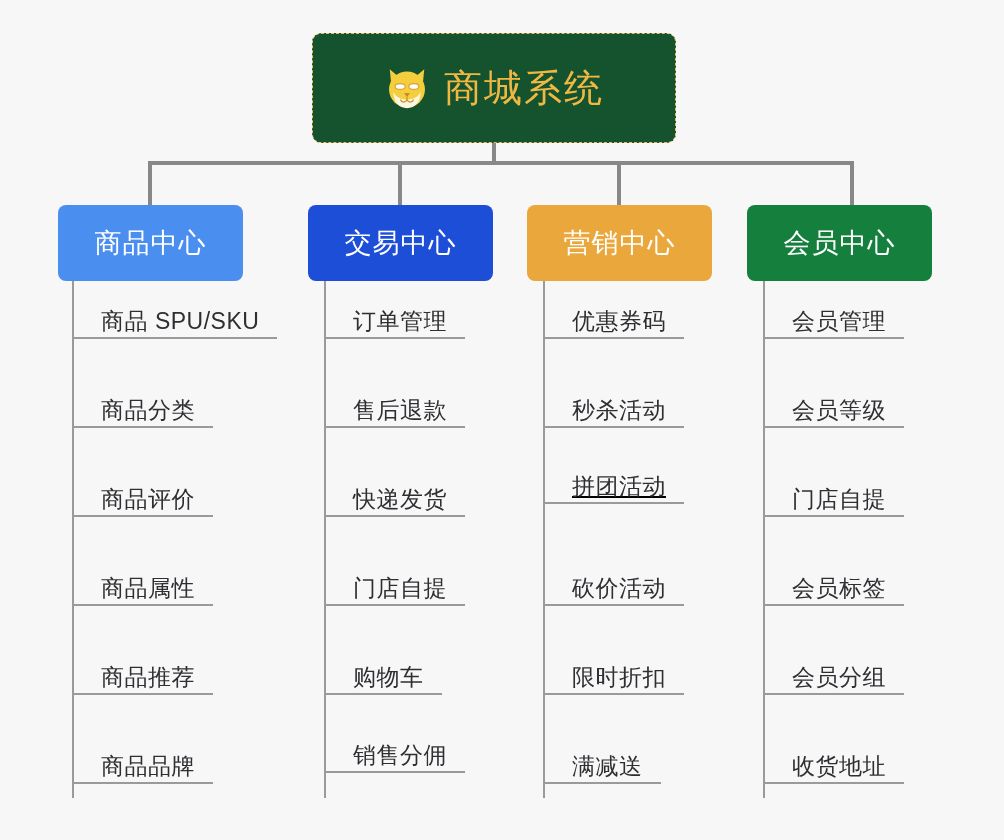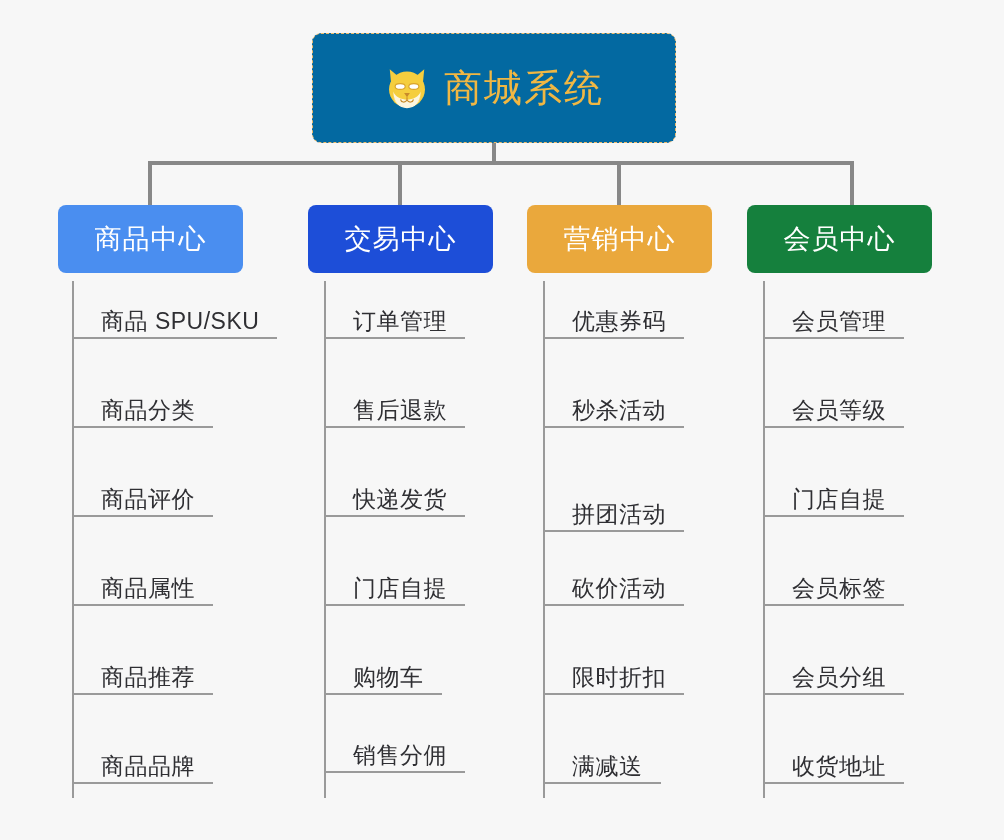--- a/index.html
+++ b/index.html
@@ -28,7 +28,7 @@
     top: 33px;
     width: 364px;
     height: 110px;
-    background: #0369a1;
+    background: #14532d;
     border: 1px dashed #efbb6a;
     border-radius: 9px;
     box-sizing: border-box;

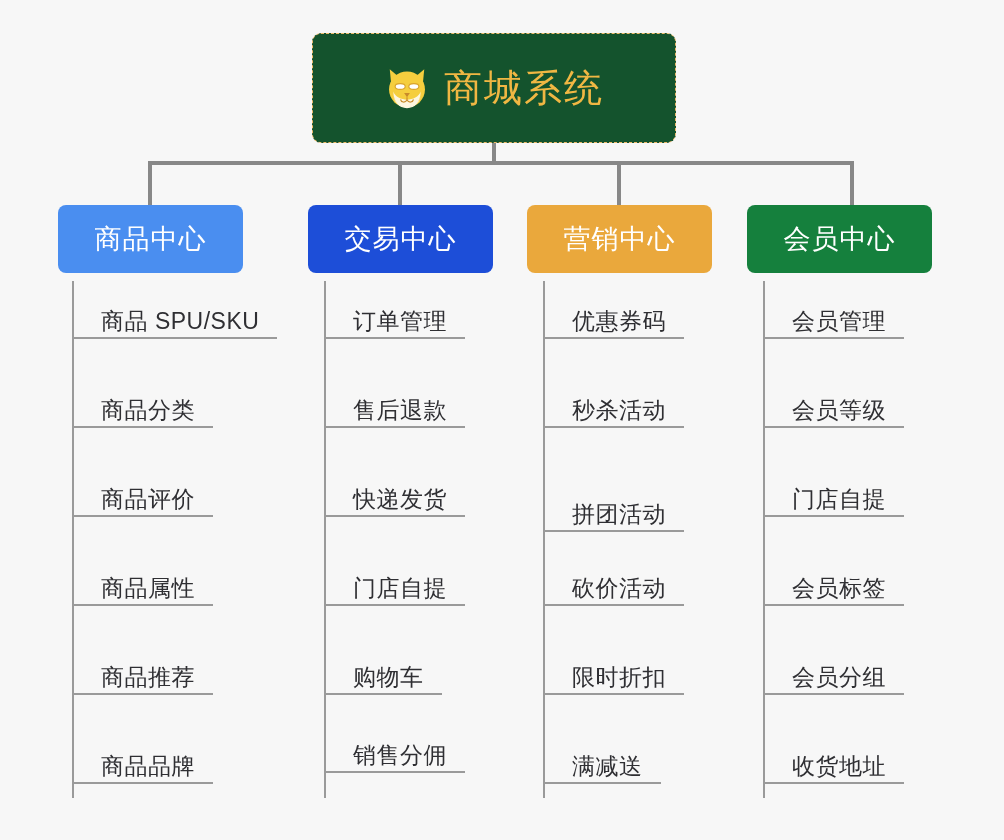--- a/index.html
+++ b/index.html
@@ -64,7 +64,7 @@
     position: absolute;
     top: 205px;
     width: 185px;
-    height: 68px;
+    height: 76px;
     border-radius: 8px;
     box-sizing: border-box;
     display: flex;

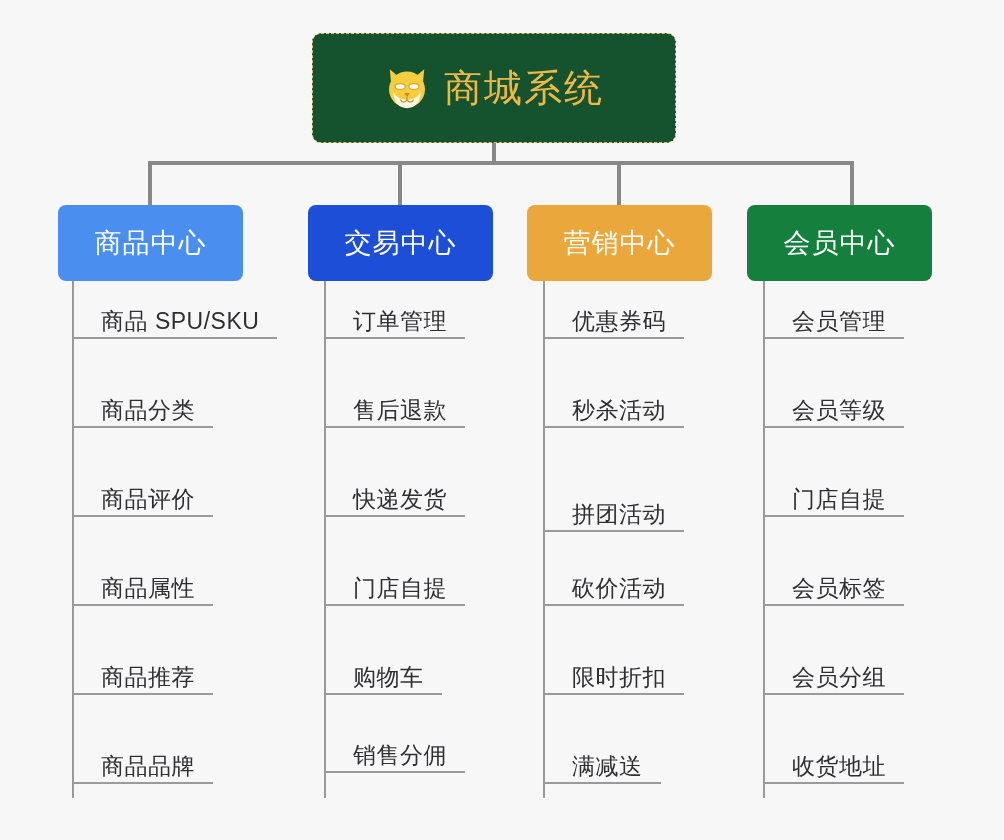--- a/index.html
+++ b/index.html
@@ -210,7 +210,7 @@
     <div class="leaf-item" style="top:89px;">
       <span class="leaf-text">秒杀活动</span>
     </div>
-    <div class="leaf-item" style="top:193px;">
+    <div class="leaf-item" style="top:165px;text-decoration:underline;">
       <span class="leaf-text">拼团活动</span>
     </div>
     <div class="leaf-item" style="top:267px;">

